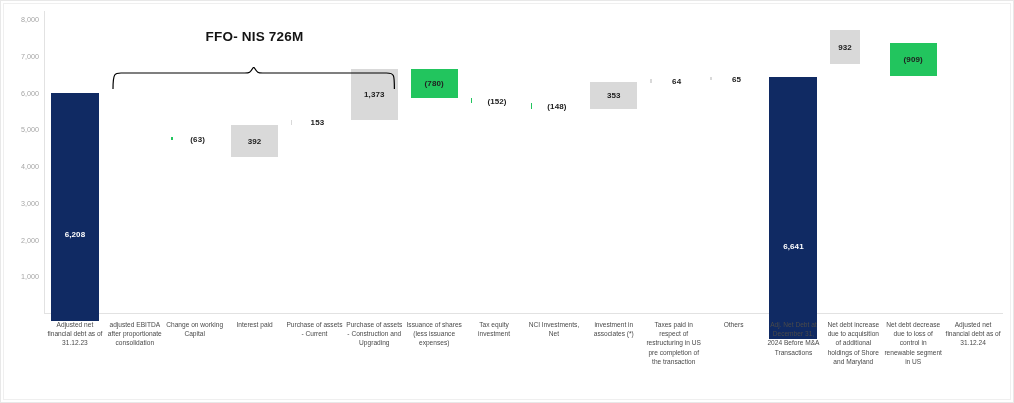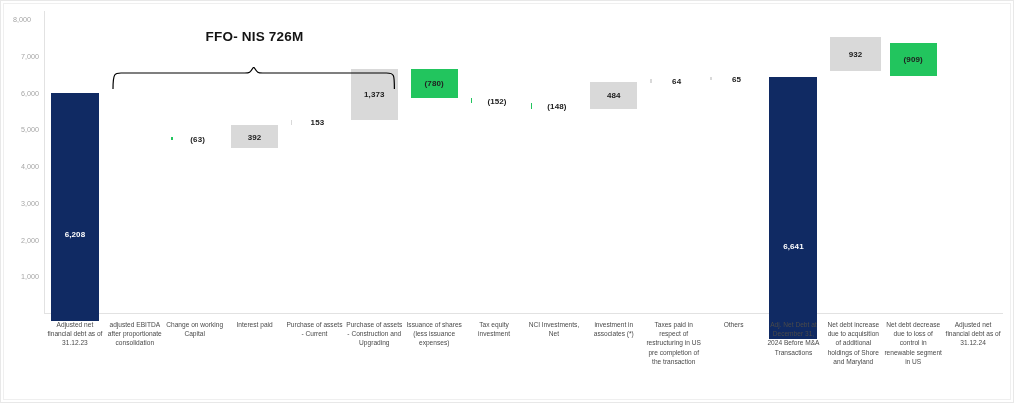--- a/index.html
+++ b/index.html
@@ -49,7 +49,7 @@
       <div class="ylabel" style="top: 128.25px;">5,000</div>
       <div class="ylabel" style="top: 91.5px;">6,000</div>
       <div class="ylabel" style="top: 54.75px;">7,000</div>
-      <div class="ylabel" style="top: 18px; text-align: center;">8,000</div>
+      <div class="ylabel" style="top: 18px;">8,000</div>
     </div>
 
   <div class="plot" id="plot">

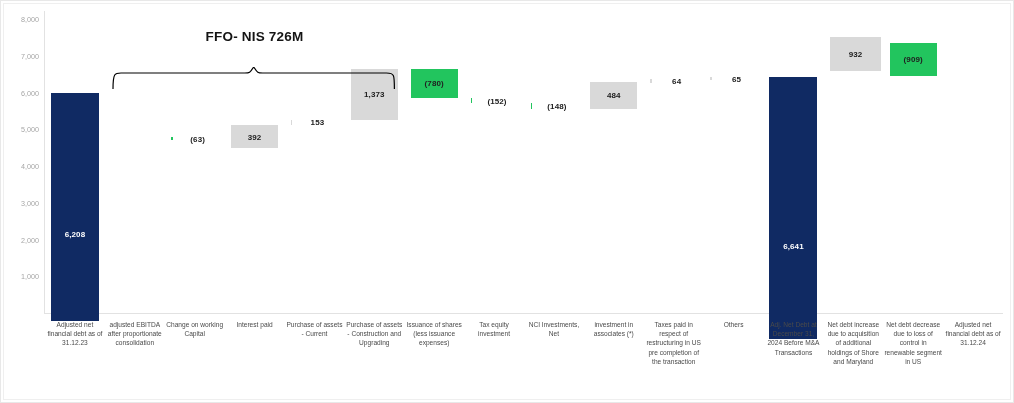--- a/index.html
+++ b/index.html
@@ -89,7 +89,7 @@
       <div class="bar total" title="Adj. Net Debt at December 31, 2024 Before M&amp;A Transactions" style="left: 724.487px; top: 67.9433px; width: 47.9px; height: 262px;">
         <span class="vlabel" style="bottom: 87.8604px;">6,641</span>
       </div>
-      <div class="bar pos" title="Net debt increase due to acquisition of additional holdings of Shore and Maryland" style="left: 784.961px; top: 28px; width: 51px; height: 34.251px;">
+      <div class="bar pos" title="Net debt increase due to acquisition of additional holdings of Shore and Maryland" style="left: 784.961px; top: 21px; width: 30px; height: 34.251px;">
         <span class="vlabel">932</span>
       </div>
       <div class="bar neg" title="Net debt decrease due to loss of control in renewable segment in US" style="left: 844.836px; top: 33.6923px; width: 46.7025px; height: 33.4057px;">

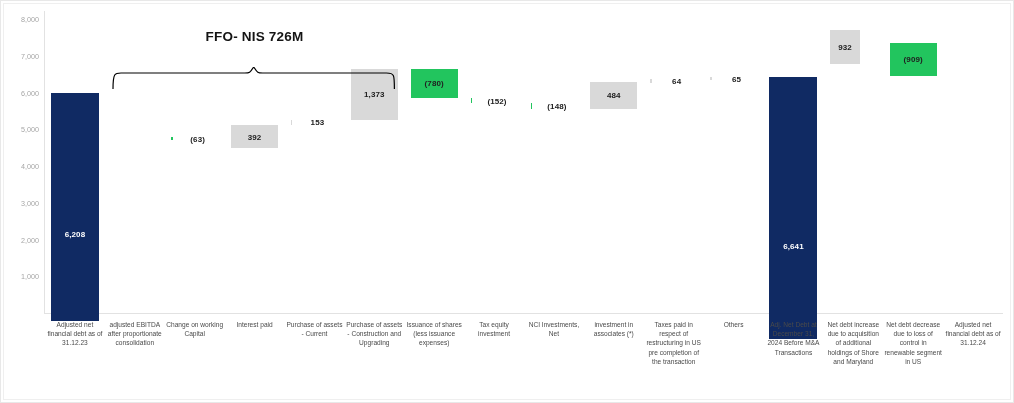--- a/index.html
+++ b/index.html
@@ -78,7 +78,7 @@
         <span class="vlabel">(148)</span>
       </div>
       <div class="bar pos" title="investment in associates (*)" style="left: 545.461px; top: 72.684px; width: 46.7025px; height: 27.0847px;">
-        <span class="vlabel">484</span>
+        <span class="vlabel">353</span>
       </div>
       <div class="bar pos thin" title="Taxes paid in respect of restructuring in US pre completion of the transaction" style="left: 605.336px; top: 70.332px; width: 46.7025px; height: 3.2px;">
         <span class="vlabel">64</span>

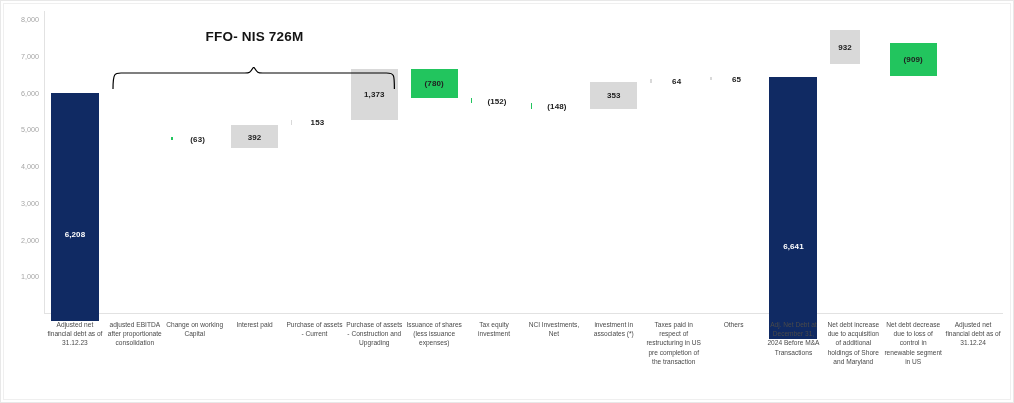--- a/index.html
+++ b/index.html
@@ -59,7 +59,7 @@
       <div class="bar neg thin" title="Change on working Capital" style="left: 126.336px; top: 128.25px; width: 46.7025px; height: 3.2px;">
         <span class="vlabel">(63)</span>
       </div>
-      <div class="bar pos" title="Interest paid" style="left: 186.211px; top: 116.159px; width: 46.7025px; height: 23px;">
+      <div class="bar pos" title="Interest paid" style="left: 186.211px; top: 116.159px; width: 46.7025px; height: 32px;">
         <span class="vlabel">392</span>
       </div>
       <div class="bar pos thin" title="Purchase of assets - Current" style="left: 246.086px; top: 110.537px; width: 46.7025px; height: 5.62275px;">

